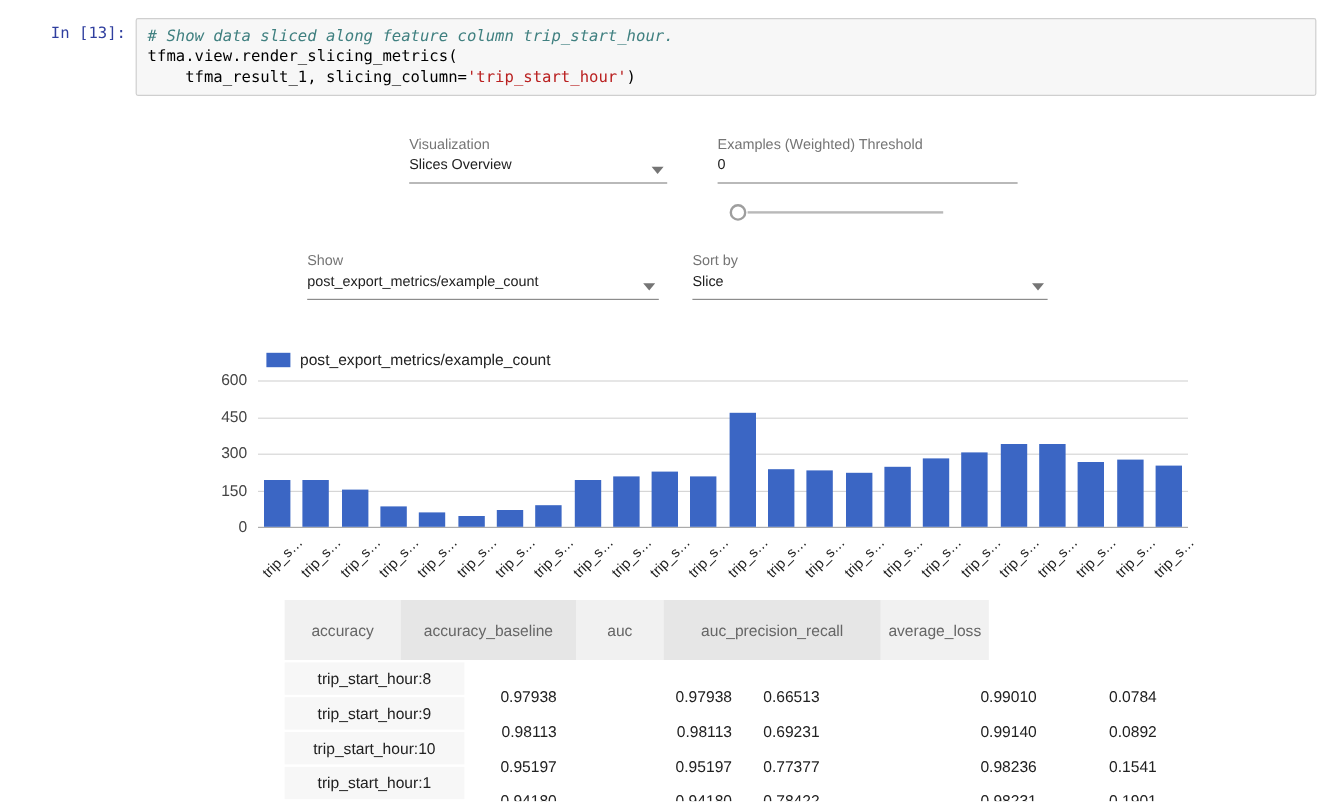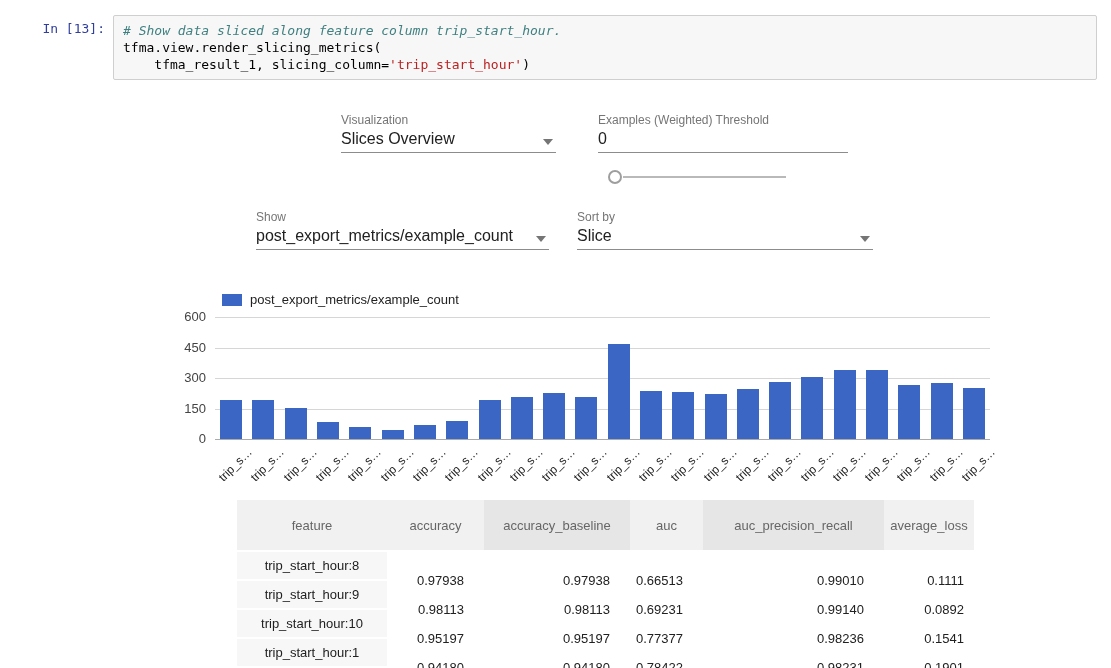--- a/index.html
+++ b/index.html
@@ -27,7 +27,7 @@
   .ctl-label { position:absolute; font-size:12px; color:#757575; }
   .select {
     position:absolute; height:23px; border-bottom:1px solid #8c8c8c;
-    font-size:16px; color:#212121; white-space:nowrap; overflow:hidden;
+    font-size:12px; color:#212121; white-space:nowrap; overflow:hidden;
   }
   .select .arrow {
     position:absolute; right:3px; top:9px; width:0; height:0;

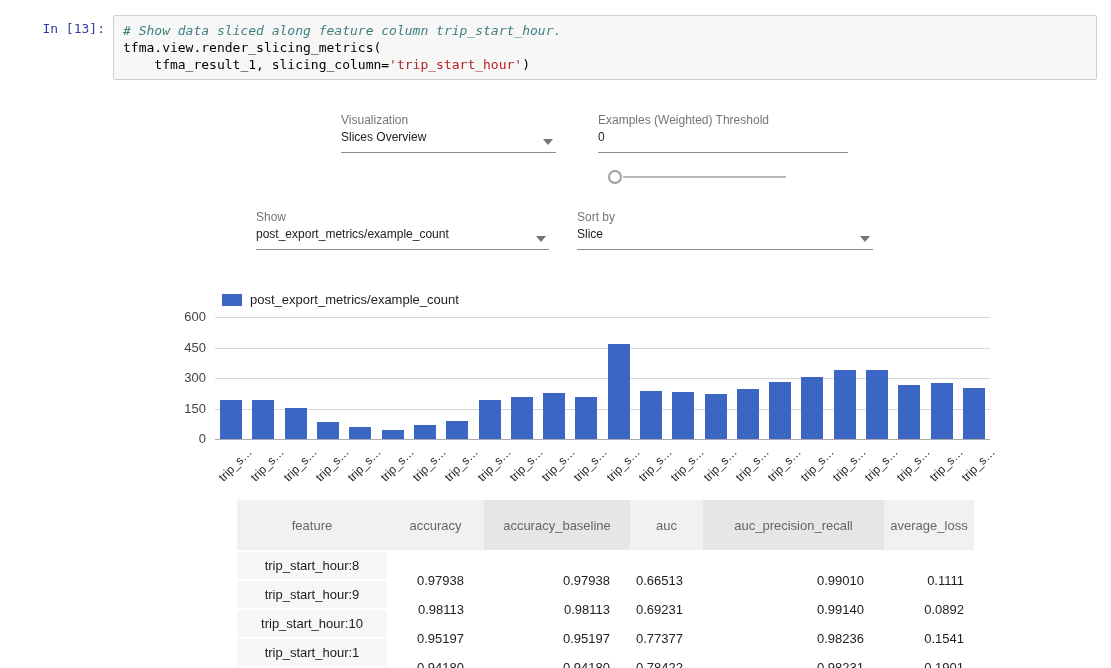--- a/index.html
+++ b/index.html
@@ -287,7 +287,6 @@
 
   <div class="mtable" id="metrics-table">
       <div class="trow thead">
-        <div class="tcell th" style="width: 150px;">feature</div>
         <div class="tcell th" style="width: 97px;">accuracy</div>
         <div class="tcell th shade" style="width: 146px;">accuracy_baseline</div>
         <div class="tcell th" style="width: 73px;">auc</div>

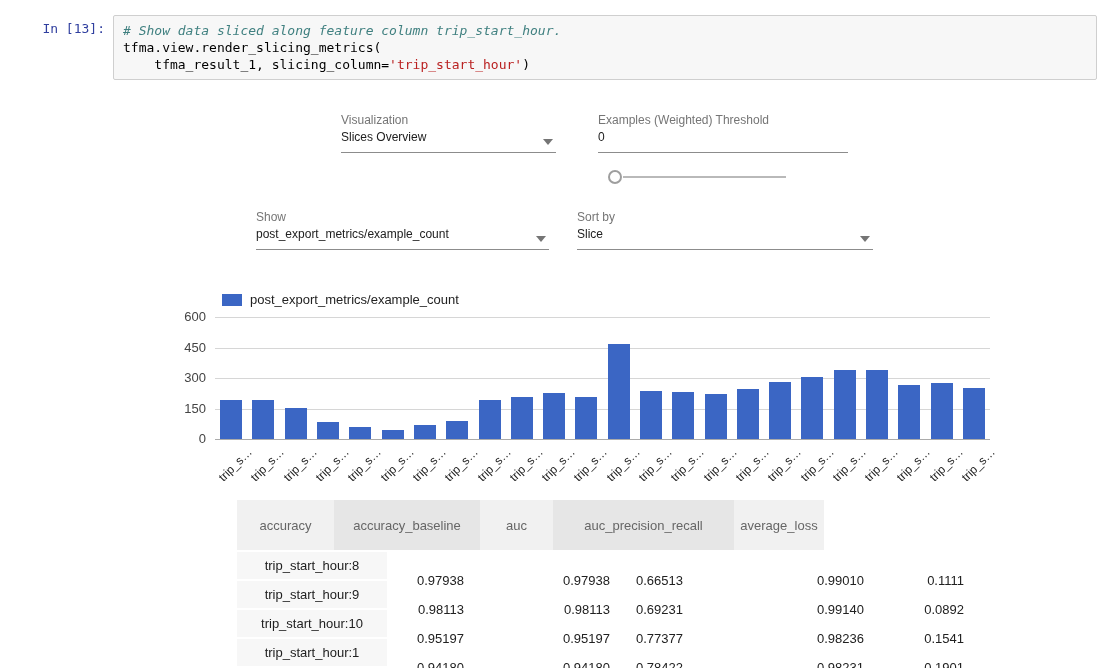--- a/index.html
+++ b/index.html
@@ -299,7 +299,7 @@
         <div class="tcell num shade" style="width: 146px;">0.97938</div>
         <div class="tcell num" style="width: 73px;">0.66513</div>
         <div class="tcell num shade" style="width: 181px;">0.99010</div>
-        <div class="tcell num last" style="width: 90px;">0.1111</div>
+        <div class="tcell num last" style="width: 90px;">0.0784</div>
       </div>
       <div class="trow tbody">
         <div class="tcell feat" style="width: 150px;">trip_start_hour:9</div>

